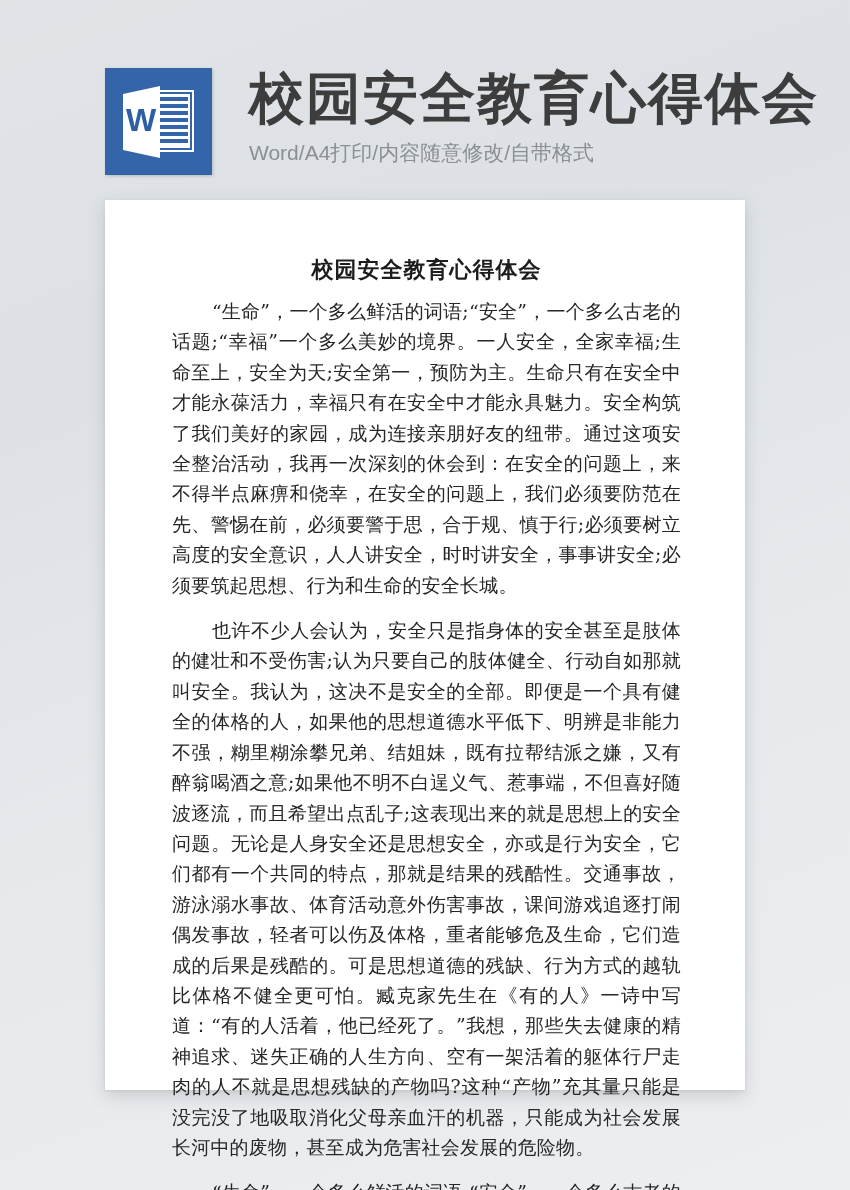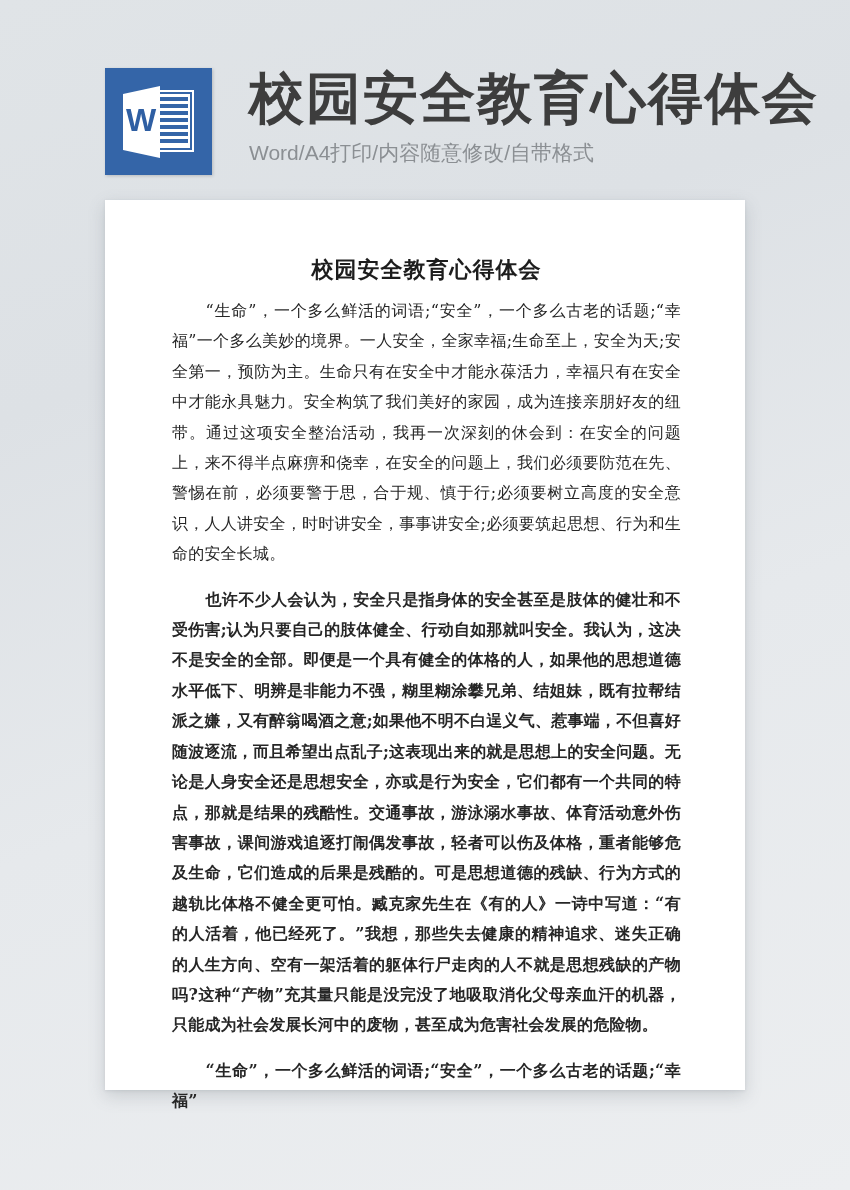--- a/index.html
+++ b/index.html
@@ -77,7 +77,7 @@
   }
   .doc-p {
     font-family:"DejaVu Serif", serif;
-    font-size:16px;
+    font-size:19px;
     line-height:30.4px;
     color:#262626;
     text-align:justify;

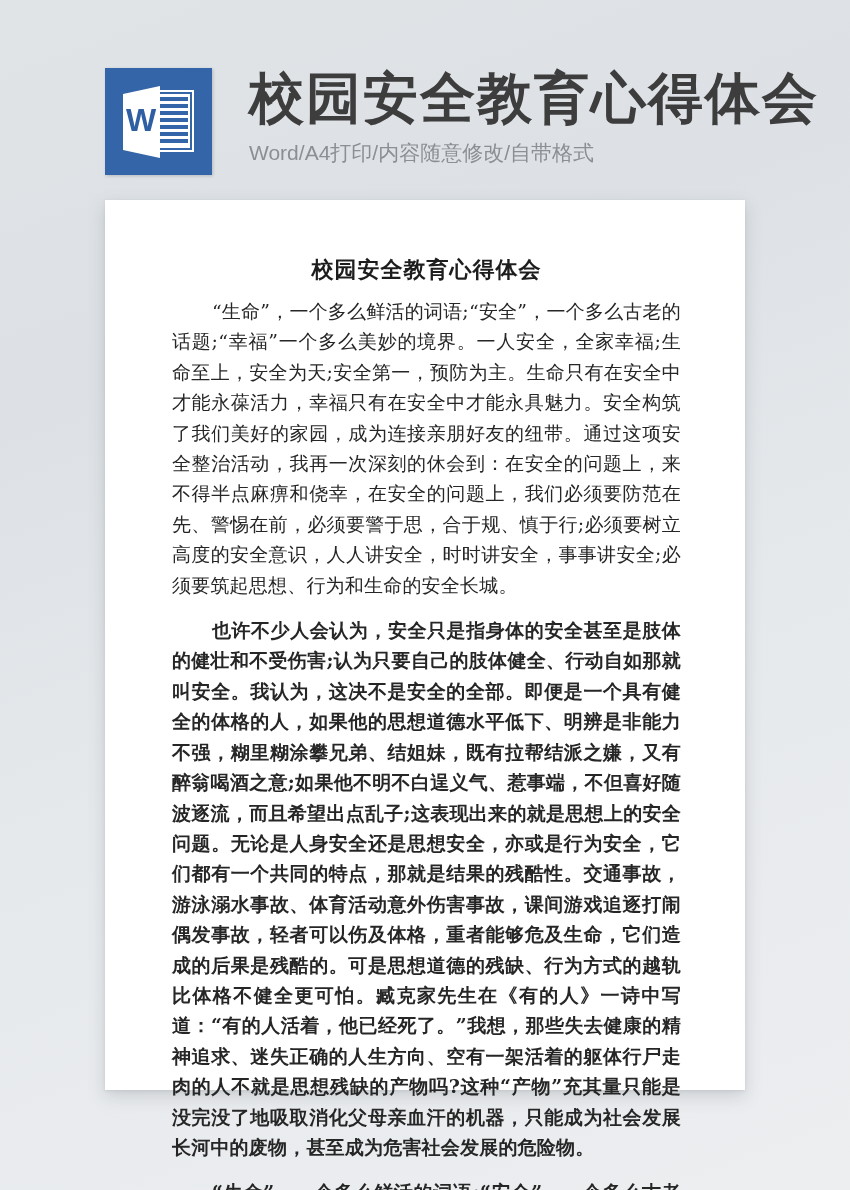--- a/index.html
+++ b/index.html
@@ -86,7 +86,7 @@
     letter-spacing:0.2px;
     margin:0;
   }
-  .doc-p + .doc-p { margin-top:15px;font-weight:bold; }
+  .doc-p + .doc-p { margin-top:15px; }
 </style>
 </head>
 <body>

